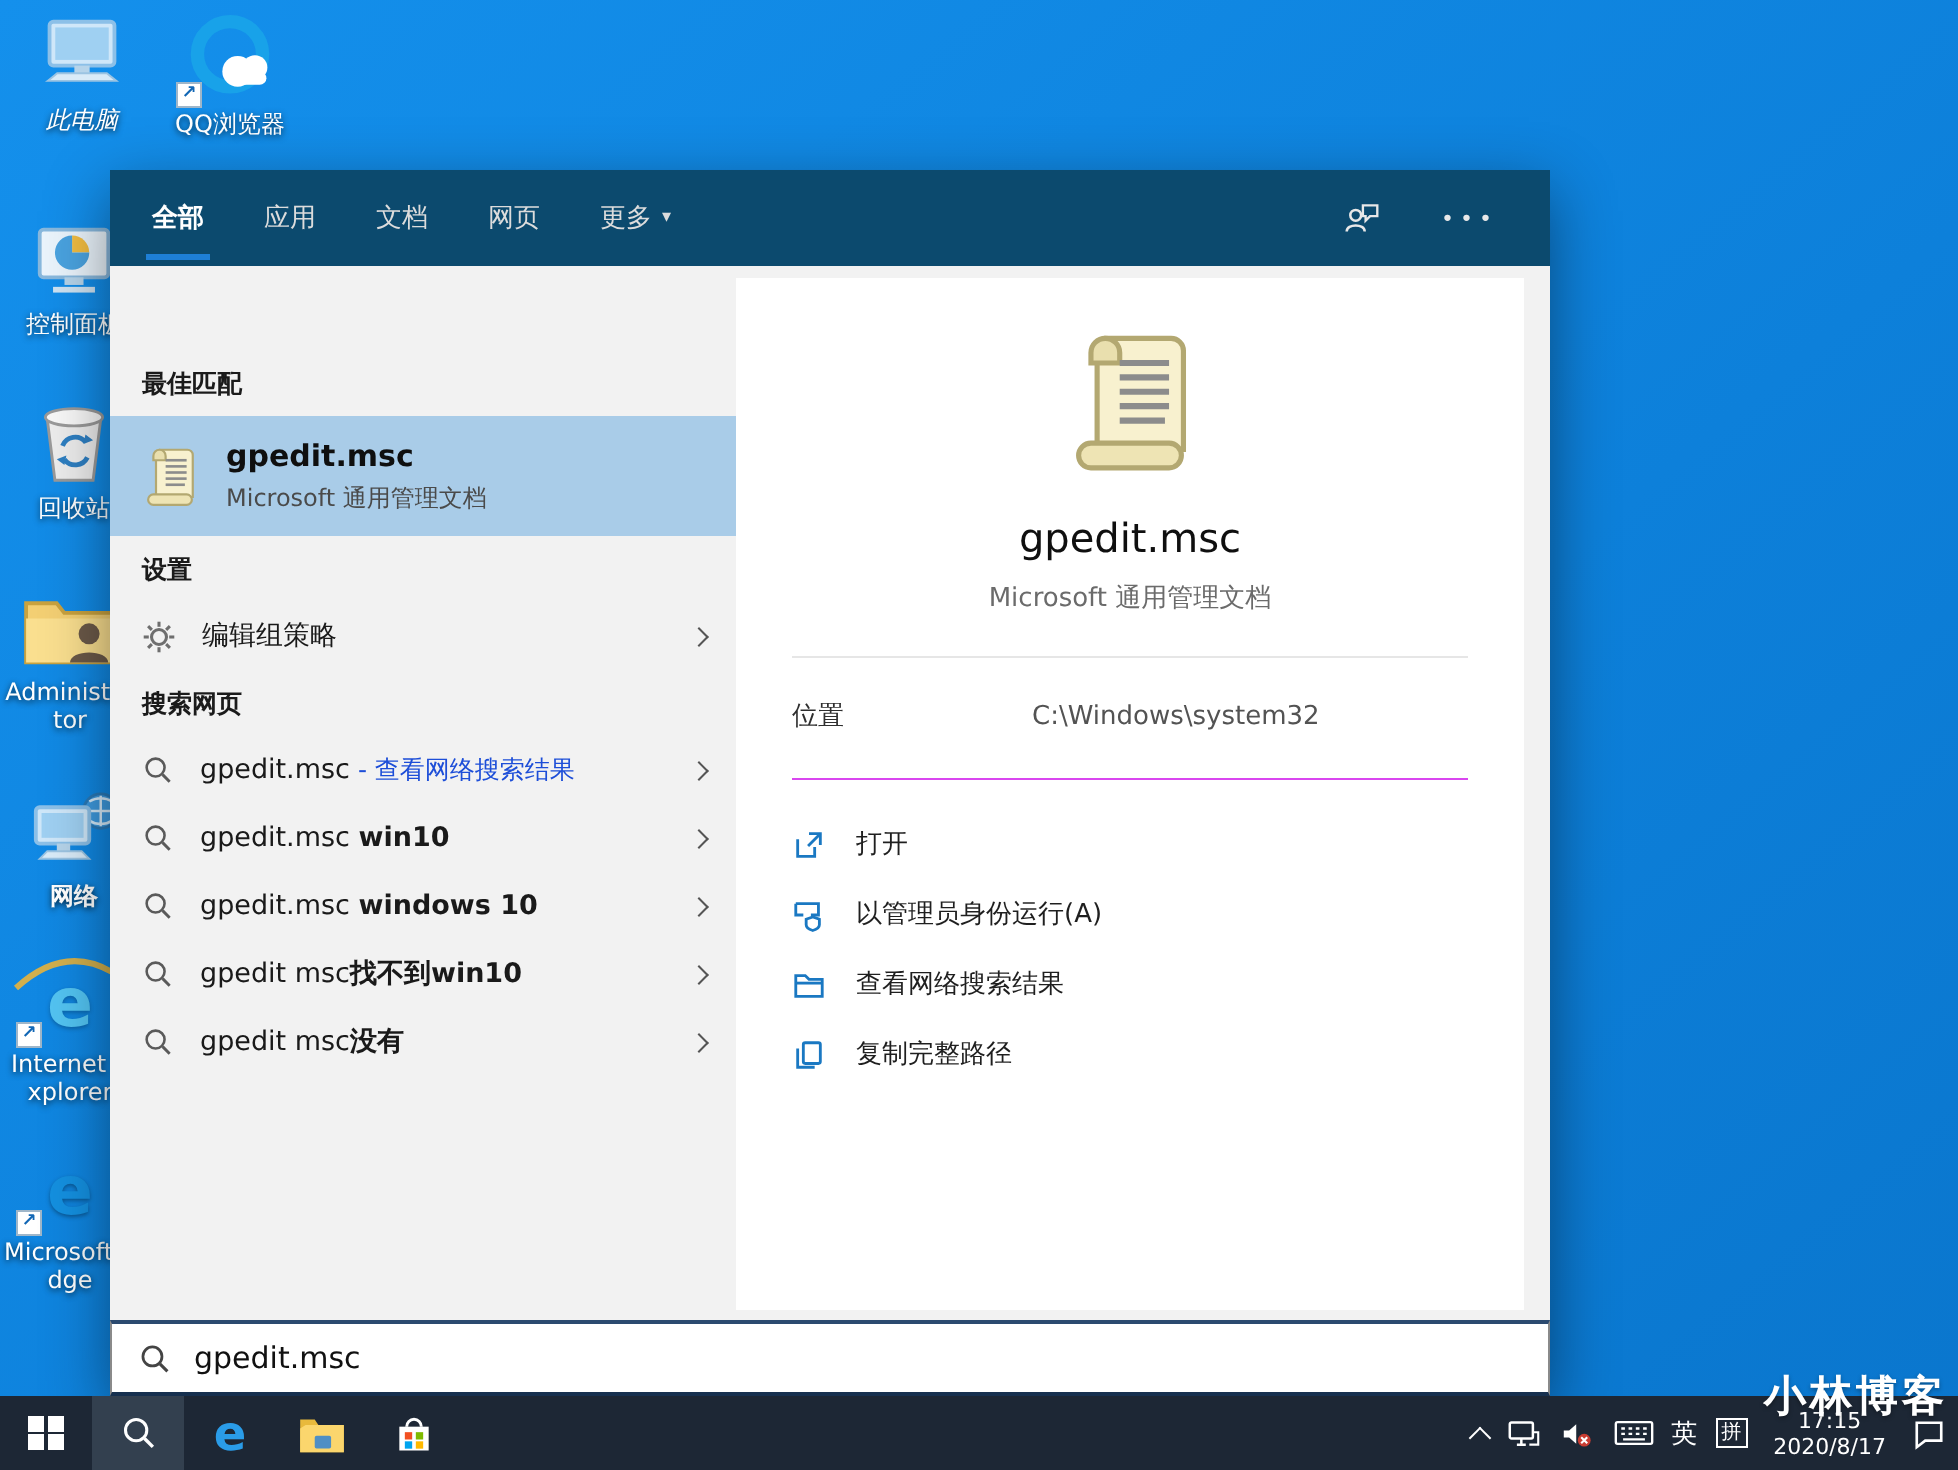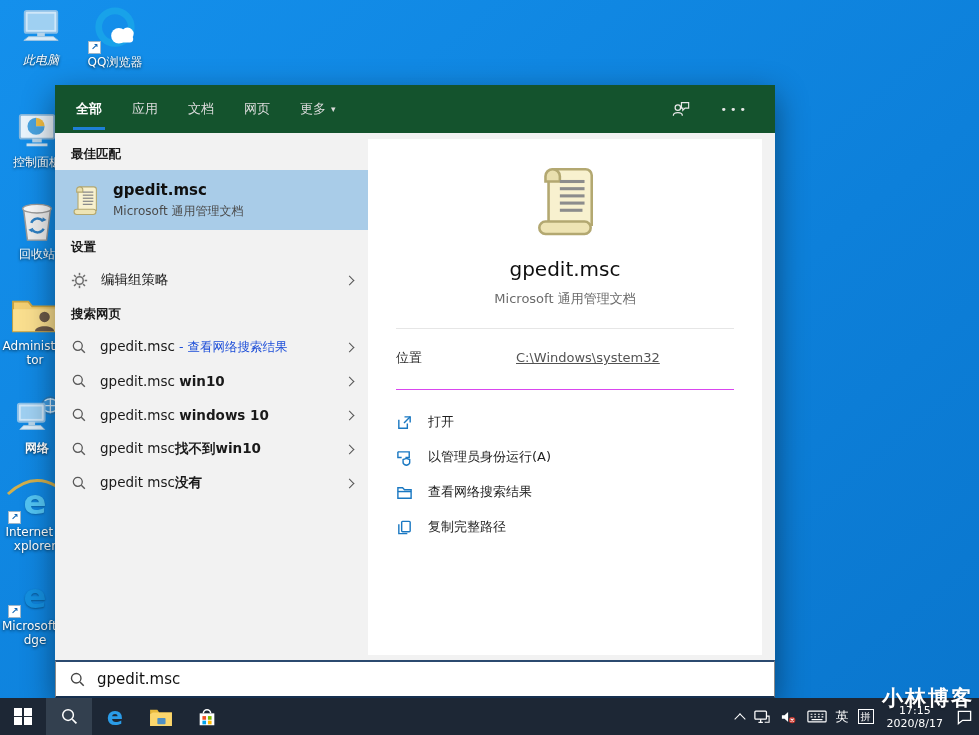--- a/index.html
+++ b/index.html
@@ -21,7 +21,7 @@
   .watermark { position:absolute; top:684px; right:5px; z-index:40; color:#fff; font-size:21px; font-weight:bold; letter-spacing:2px; text-shadow:0 1px 2px rgba(0,0,0,.35); }
   
   .panel { position:absolute; left:55px; top:85px; width:720px; height:613px; z-index:10; display:flex; flex-direction:column; box-shadow:0 10px 30px rgba(0,0,0,.45); }
-  .panel-header { height:48px; background:#14532d; display:flex; align-items:stretch; padding:0 6px 0 6px; flex:0 0 48px; }
+  .panel-header { height:48px; background:#0c4a6e; display:flex; align-items:stretch; padding:0 6px 0 6px; flex:0 0 48px; }
   .tab { color:#dcdcdc; font-size:13px; padding:0 15px; display:flex; align-items:center; gap:5px; position:relative; cursor:pointer; }
   .tab.active { color:#fff; font-weight:bold; }
   .tab.active::after { content:""; position:absolute; left:12px; right:12px; bottom:3px; height:3px; background:#1e7fd6; }

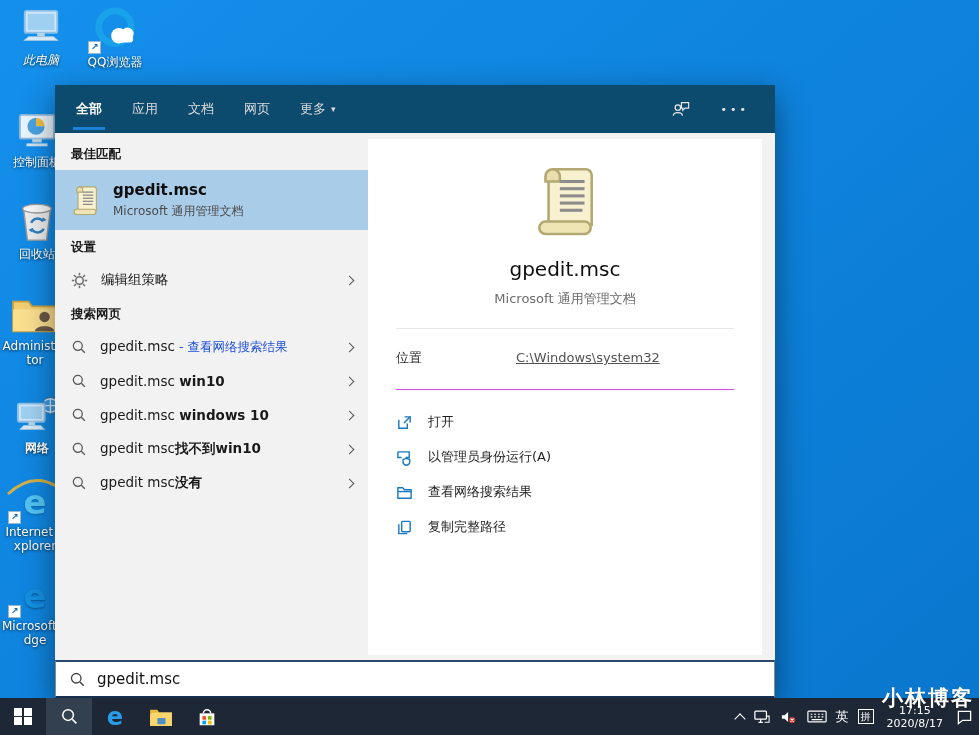--- a/index.html
+++ b/index.html
@@ -31,7 +31,7 @@
   .ellipsis { color:#e8e8e8; font-size:11px; letter-spacing:3px; cursor:pointer; }
   .panel-body { flex:1 1 auto; background:#f2f2f2; display:flex; overflow:hidden; }
   
-  .left-col { width:313px; flex:0 0 313px; padding-top:4px; }
+  .left-col { width:313px; flex:0 0 313px; padding-top:4px;margin-top:38px; }
   .section-h { font-size:12.5px; font-weight:bold; color:#1b1b1b; padding:9px 0 7px 16px; }
   .bm-row { height:60px; background:#a9cce8; display:flex; align-items:center; padding:0 10px 0 16px; gap:14px; cursor:pointer; }
   .bm-text .t { font-size:15px; font-weight:bold; color:#0f0f0f; }

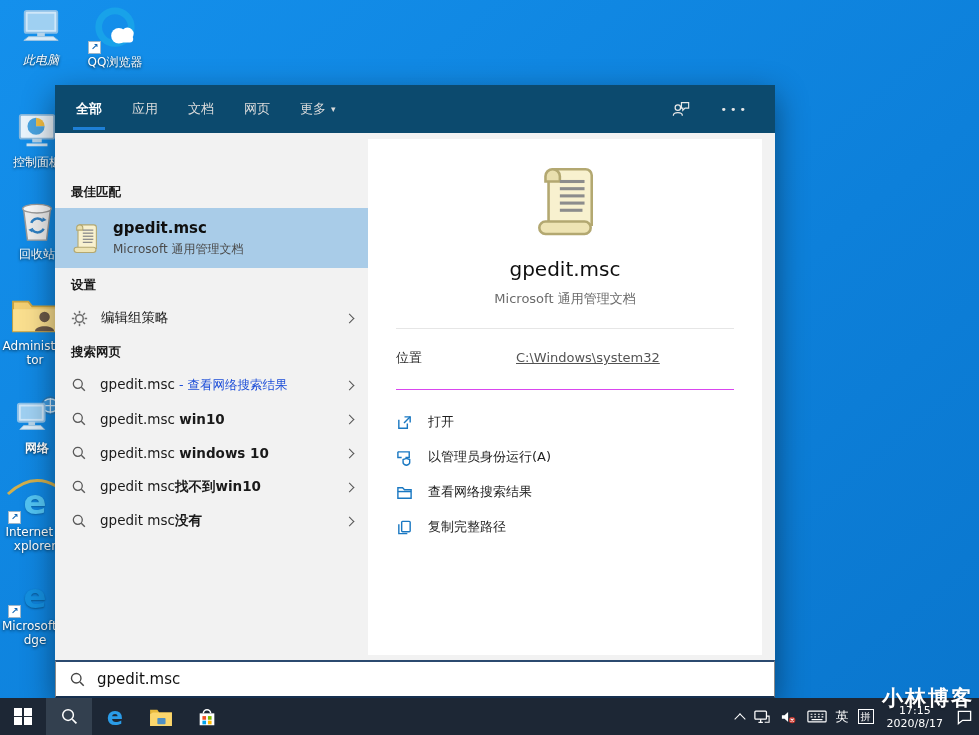--- a/index.html
+++ b/index.html
@@ -51,7 +51,7 @@
   .props { padding:12px 0 14px; border-bottom:1px solid #d946ef; }
   .prop { display:flex; font-size:13px; color:#2e2e2e; padding:8px 0; align-items:baseline; }
   .prop .pl { width:120px; flex:0 0 120px; }
-  .prop .pv a { color:#535353; text-decoration:underline; cursor:pointer; }
+  .prop .pv a { color:#535353; cursor:pointer; }
   .actions { padding:14px 0; }
   .action { display:flex; gap:14px; align-items:flex-end; font-size:13px; color:#1f1f1f; padding:8.5px 0; cursor:pointer; }
   .action .aic { color:#1a78c2; display:flex; flex:0 0 18px; }

